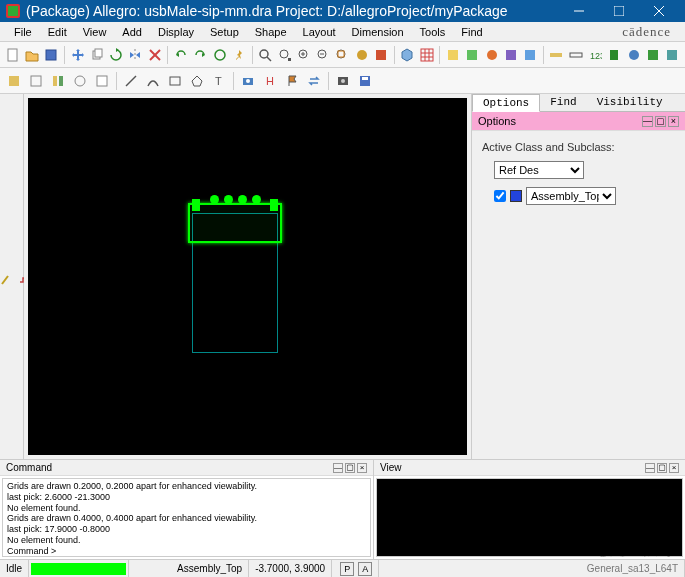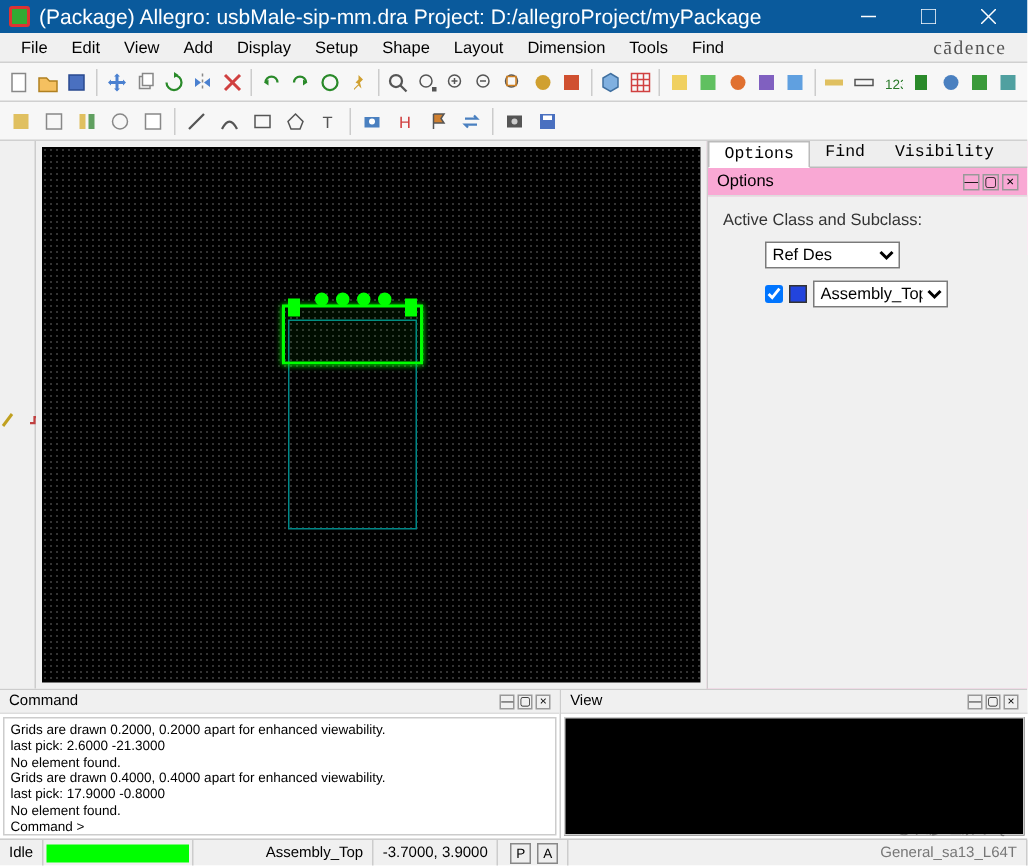--- a/index.html
+++ b/index.html
@@ -471,7 +471,7 @@
     <div class="panelbody">
       <div class="group">
         <label>Active Class and Subclass:</label>
-        <div style="margin-left:28px;">
+        <div style="margin-left:12px;">
           <select>
             <option>Ref Des</option>
           </select>

